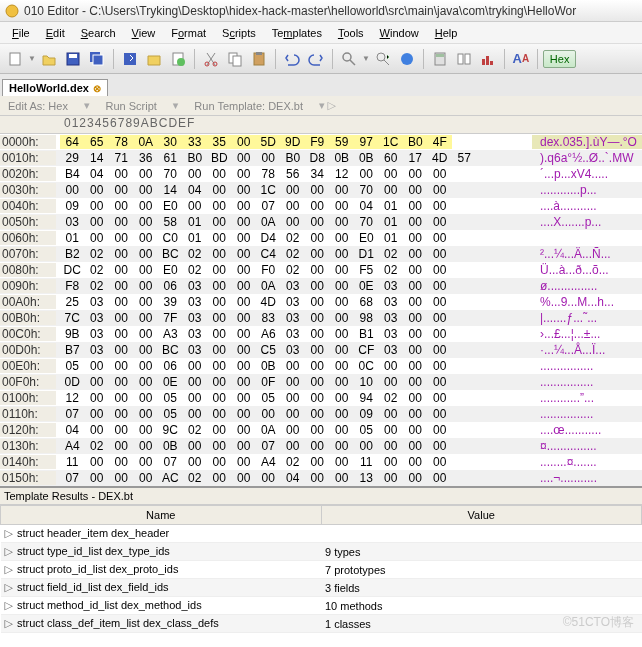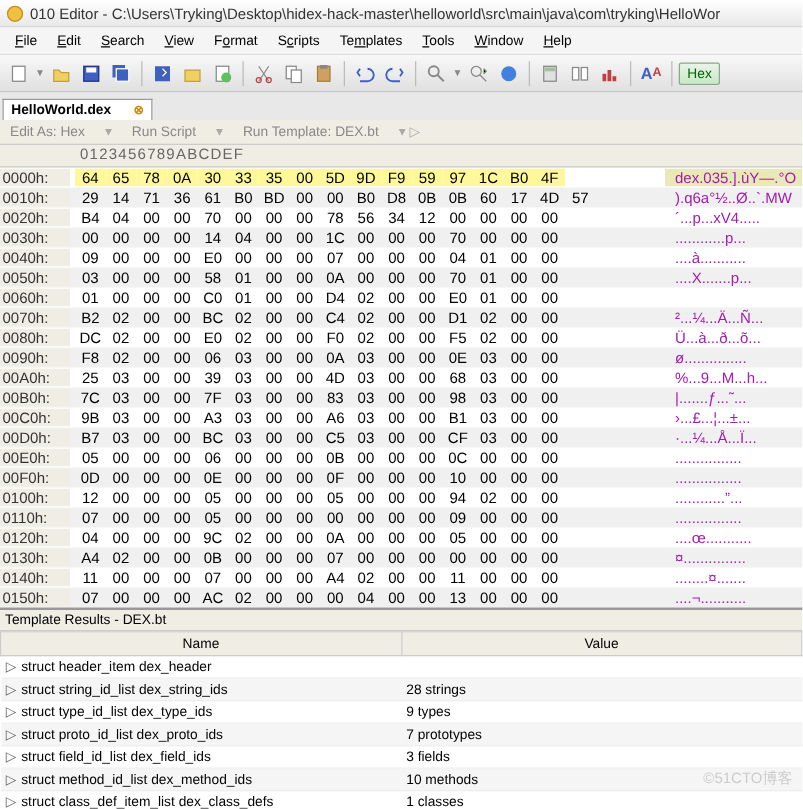--- a/index.html
+++ b/index.html
@@ -14,7 +14,7 @@
 .tbtn { width: 22px; height: 22px; display: flex; align-items: center; justify-content: center; border: 1px solid transparent; border-radius: 2px; cursor: default; }
 .tsep { width: 1px; height: 20px; background: #bbb; margin: 0 3px; }
 .tabbar { height: 22px; background: #e8e8e8; display: flex; align-items: flex-end; padding-left: 2px; }
-.tab { background: #fff; border: 1px solid #999; border-bottom: none; padding: 2px 6px; font-weight: bold; font-size: 11px; display: flex; align-items: center; gap: 18px; }
+.tab { background: #fff; border: 1px solid #999; border-bottom: none; padding: 2px 6px; font-weight: bold; font-size: 11px; display: flex; align-items: center; gap: 4px; }
 .tab .close { color: #c80; font-size: 10px; cursor: pointer; }
 .subbar { height: 20px; background: #f0ede4; border-bottom: 1px solid #ccc; display: flex; align-items: center; padding: 0 8px; color: #888; font-size: 11px; gap: 16px; }
 .hexhdr { height: 18px; background: #f0ede4; border-bottom: 1px solid #ccc; display: flex; font-family: 'Courier New', monospace; font-size: 12px; color: #666; }

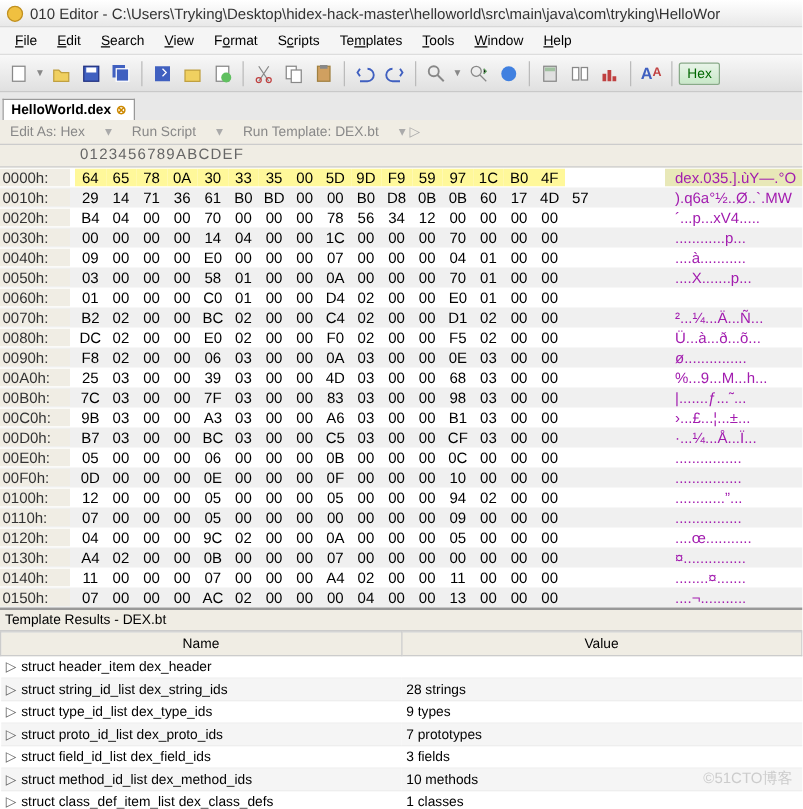--- a/index.html
+++ b/index.html
@@ -710,10 +710,6 @@
           <td></td>
         </tr>
         <tr>
-          <td><span class="tri">▷</span>struct string_id_list dex_string_ids</td>
-          <td>28 strings</td>
-        </tr>
-        <tr>
           <td><span class="tri">▷</span>struct type_id_list dex_type_ids</td>
           <td>9 types</td>
         </tr>

